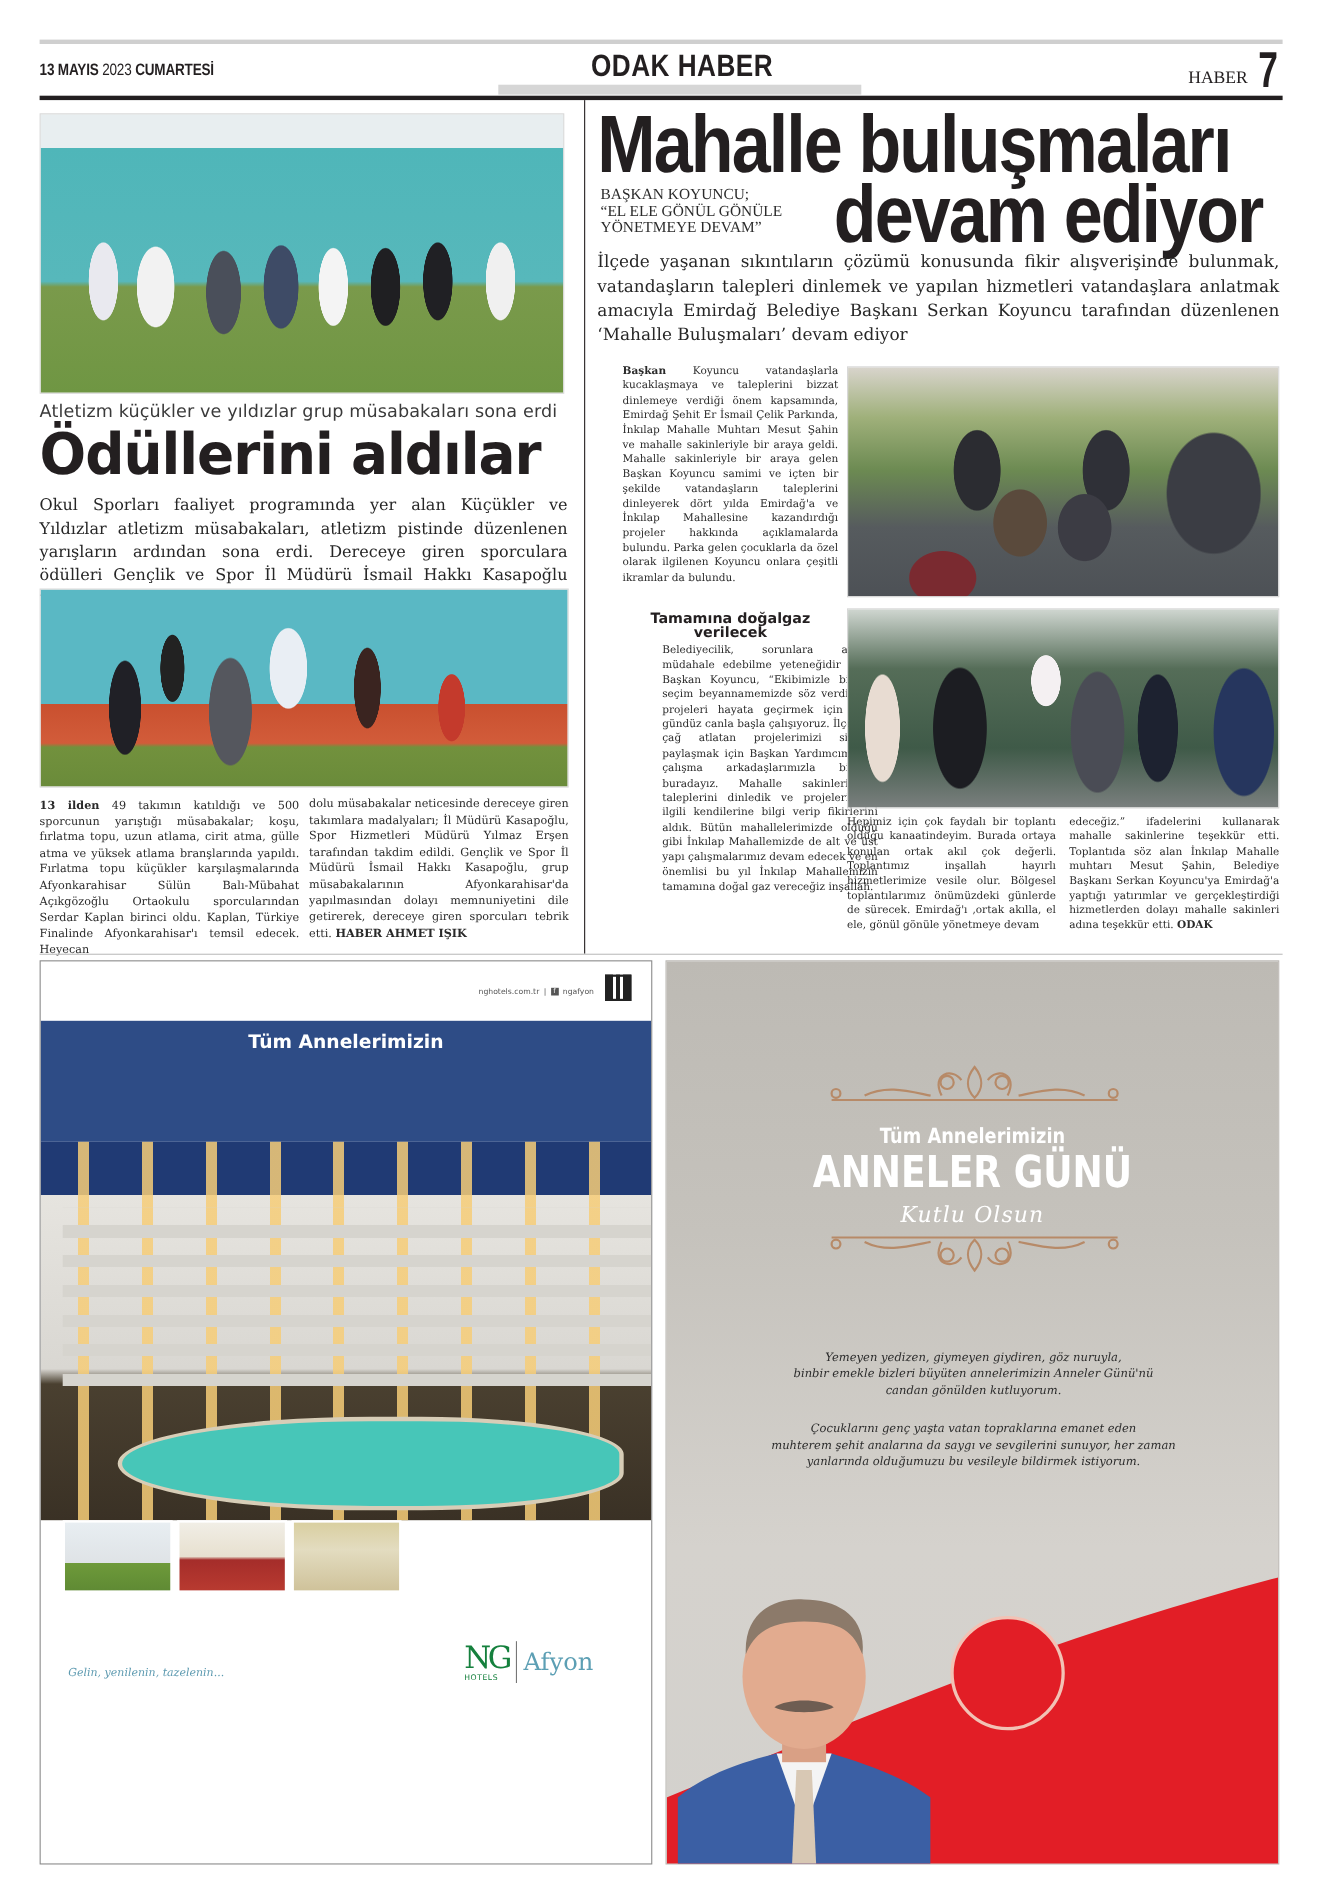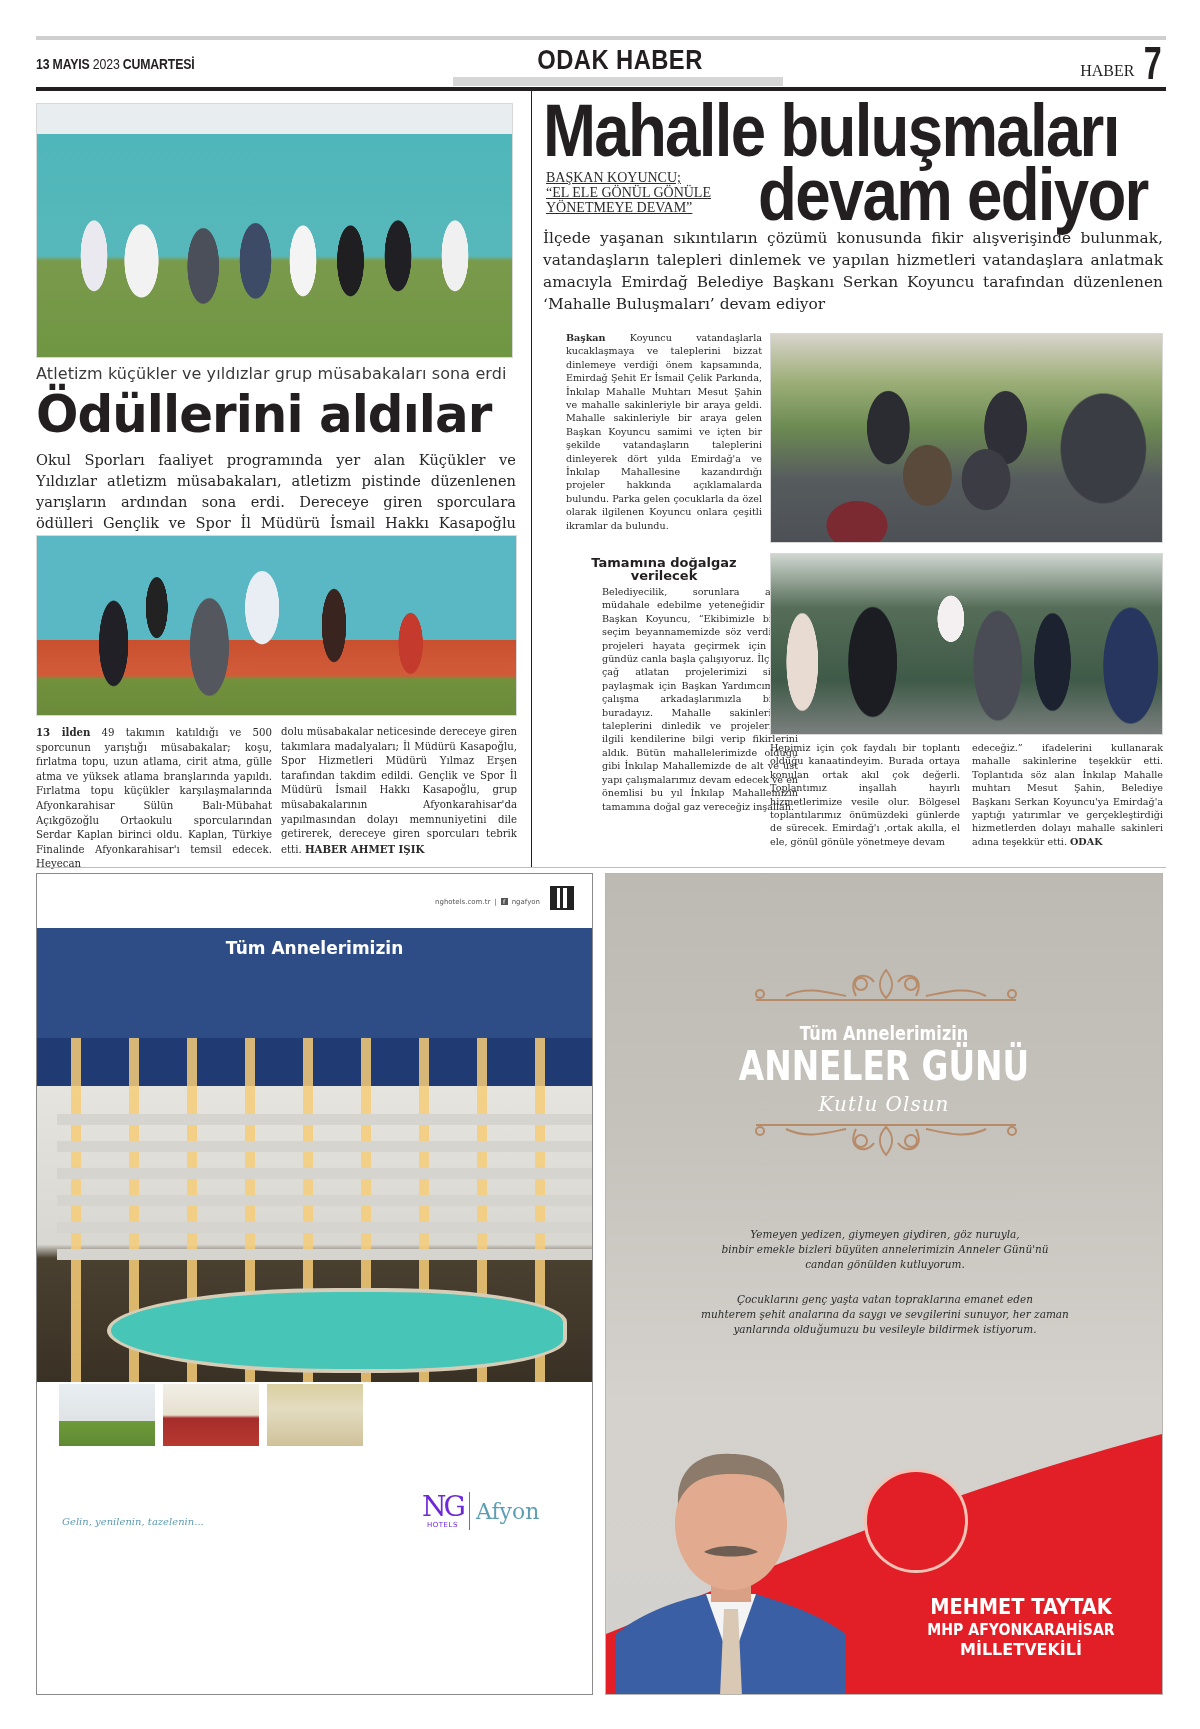--- a/index.html
+++ b/index.html
@@ -74,7 +74,7 @@
   
   .r-title1 { left: 543px; top: 93px; width: 620px; font-family: "Liberation Sans", sans-serif; font-weight: bold; font-size: 74px; line-height: 76px; letter-spacing: -2px; white-space: nowrap; transform: scaleX(0.86); transform-origin: left; }
   .r-title2 { left: 758px; top: 157px; width: 420px; font-family: "Liberation Sans", sans-serif; font-weight: bold; font-size: 74px; line-height: 76px; letter-spacing: -2px; white-space: nowrap; transform: scaleX(0.86); transform-origin: left; }
-  .r-kicker { left: 546px; top: 170px; width: 200px; font-family: "Liberation Serif", serif; font-size: 14px; line-height: 15px; text-decoration: underline; color: #2b2b2b; text-transform: uppercase; }
+  .r-kicker { left: 546px; top: 170px; width: 200px; font-family: "Liberation Serif", serif; font-size: 14px; line-height: 15px; color: #2b2b2b; text-transform: uppercase; }
   .r-lead { left: 543px; top: 227px; width: 620px; font-family: "DejaVu Serif", serif; font-size: 15.4px; line-height: 22px; text-align: justify; color: #262626; }
   .r-col { font-family: "DejaVu Serif", serif; font-size: 9.6px; line-height: 13.4px; text-align: justify; color: #2a2a2a; }
   .r-col1 { left: 566px; top: 331px; width: 196px; }

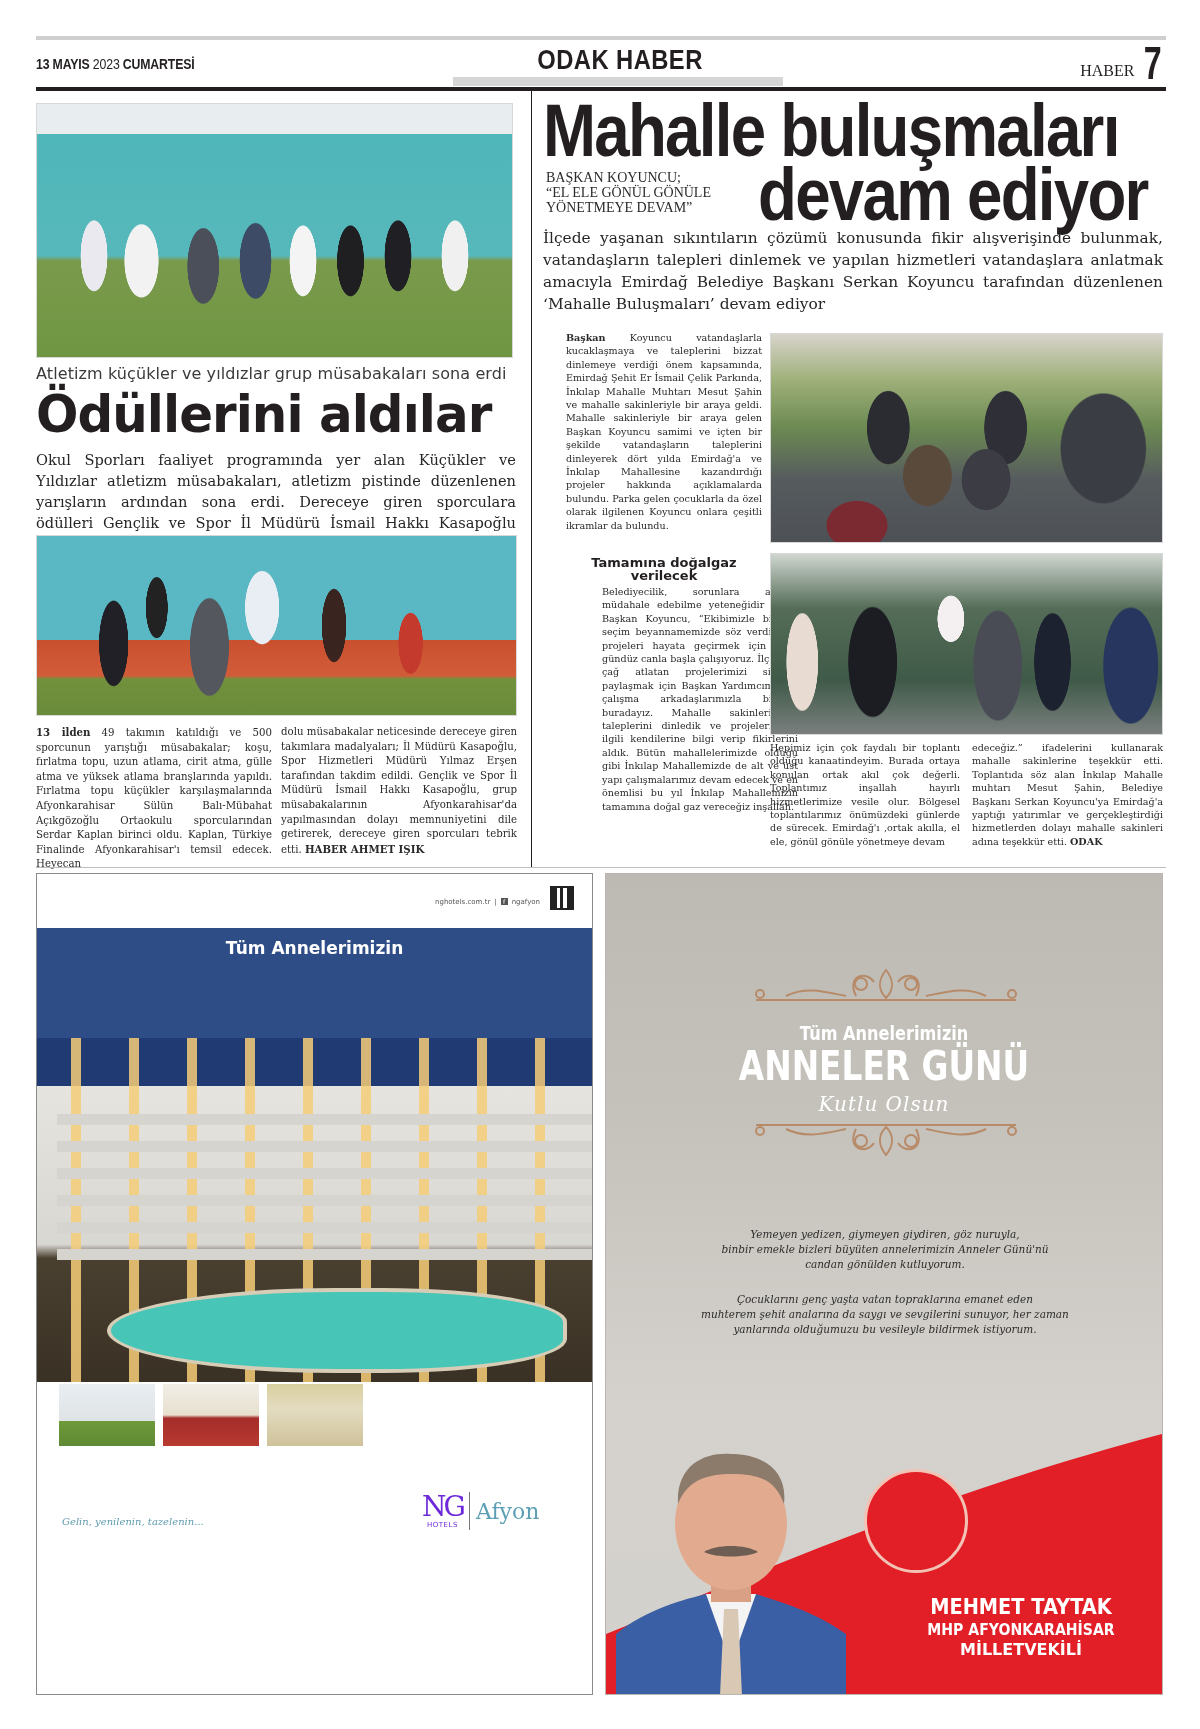--- a/index.html
+++ b/index.html
@@ -113,7 +113,7 @@
   .th3 { background: linear-gradient(180deg, #d9cfa0 0%, #e3dcc0 40%, #cfc29a 100%); }
   .ng-slogan { position: absolute; left: 25px; top: 642px; font-family: "DejaVu Serif", serif; font-style: italic; font-size: 10px; color: #5d9ab0; }
   .ng-logo { position: absolute; left: 385px; top: 618px; display: flex; align-items: center; gap: 6px; }
-  .ng-logo .mark { text-align: center; font-family: "DejaVu Serif", serif; color: #6d28d9; }
+  .ng-logo .mark { text-align: left; font-family: "DejaVu Serif", serif; color: #15803d; }
   .ng-logo .mark .ng { font-size: 28px; line-height: 28px; letter-spacing: -3px; }
   .ng-logo .mark .hotels { font-family: "DejaVu Sans", sans-serif; font-size: 7px; letter-spacing: 0.5px; }
   .ng-logo .sep { width: 1px; height: 38px; background: #777; }

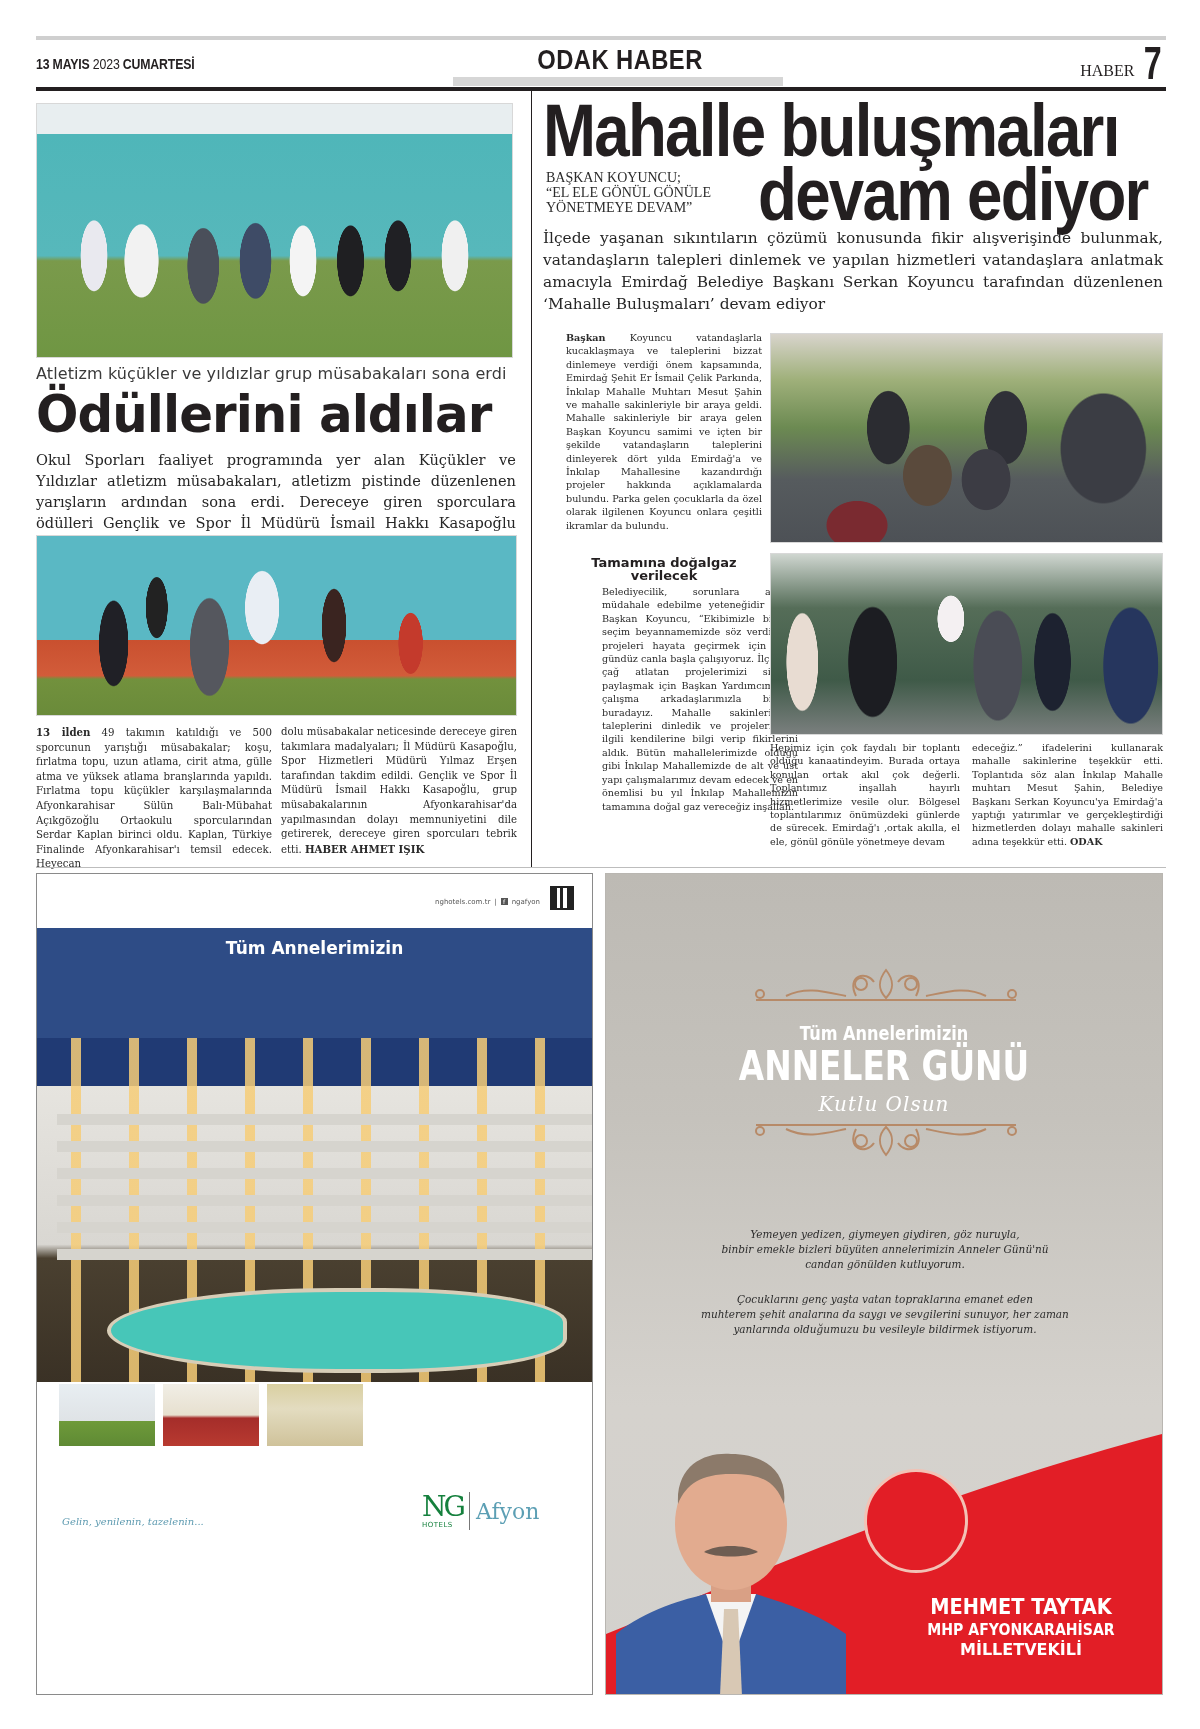--- a/index.html
+++ b/index.html
@@ -291,11 +291,6 @@
     </svg>
   </div>
 
-  <div class="mhp-name">
-    <div class="n1">MEHMET TAYTAK</div>
-    <div class="n2">MHP AFYONKARAHİSAR</div>
-    <div class="n3">MİLLETVEKİLİ</div>
-  </div>
 </div>
 
 </body></html>

